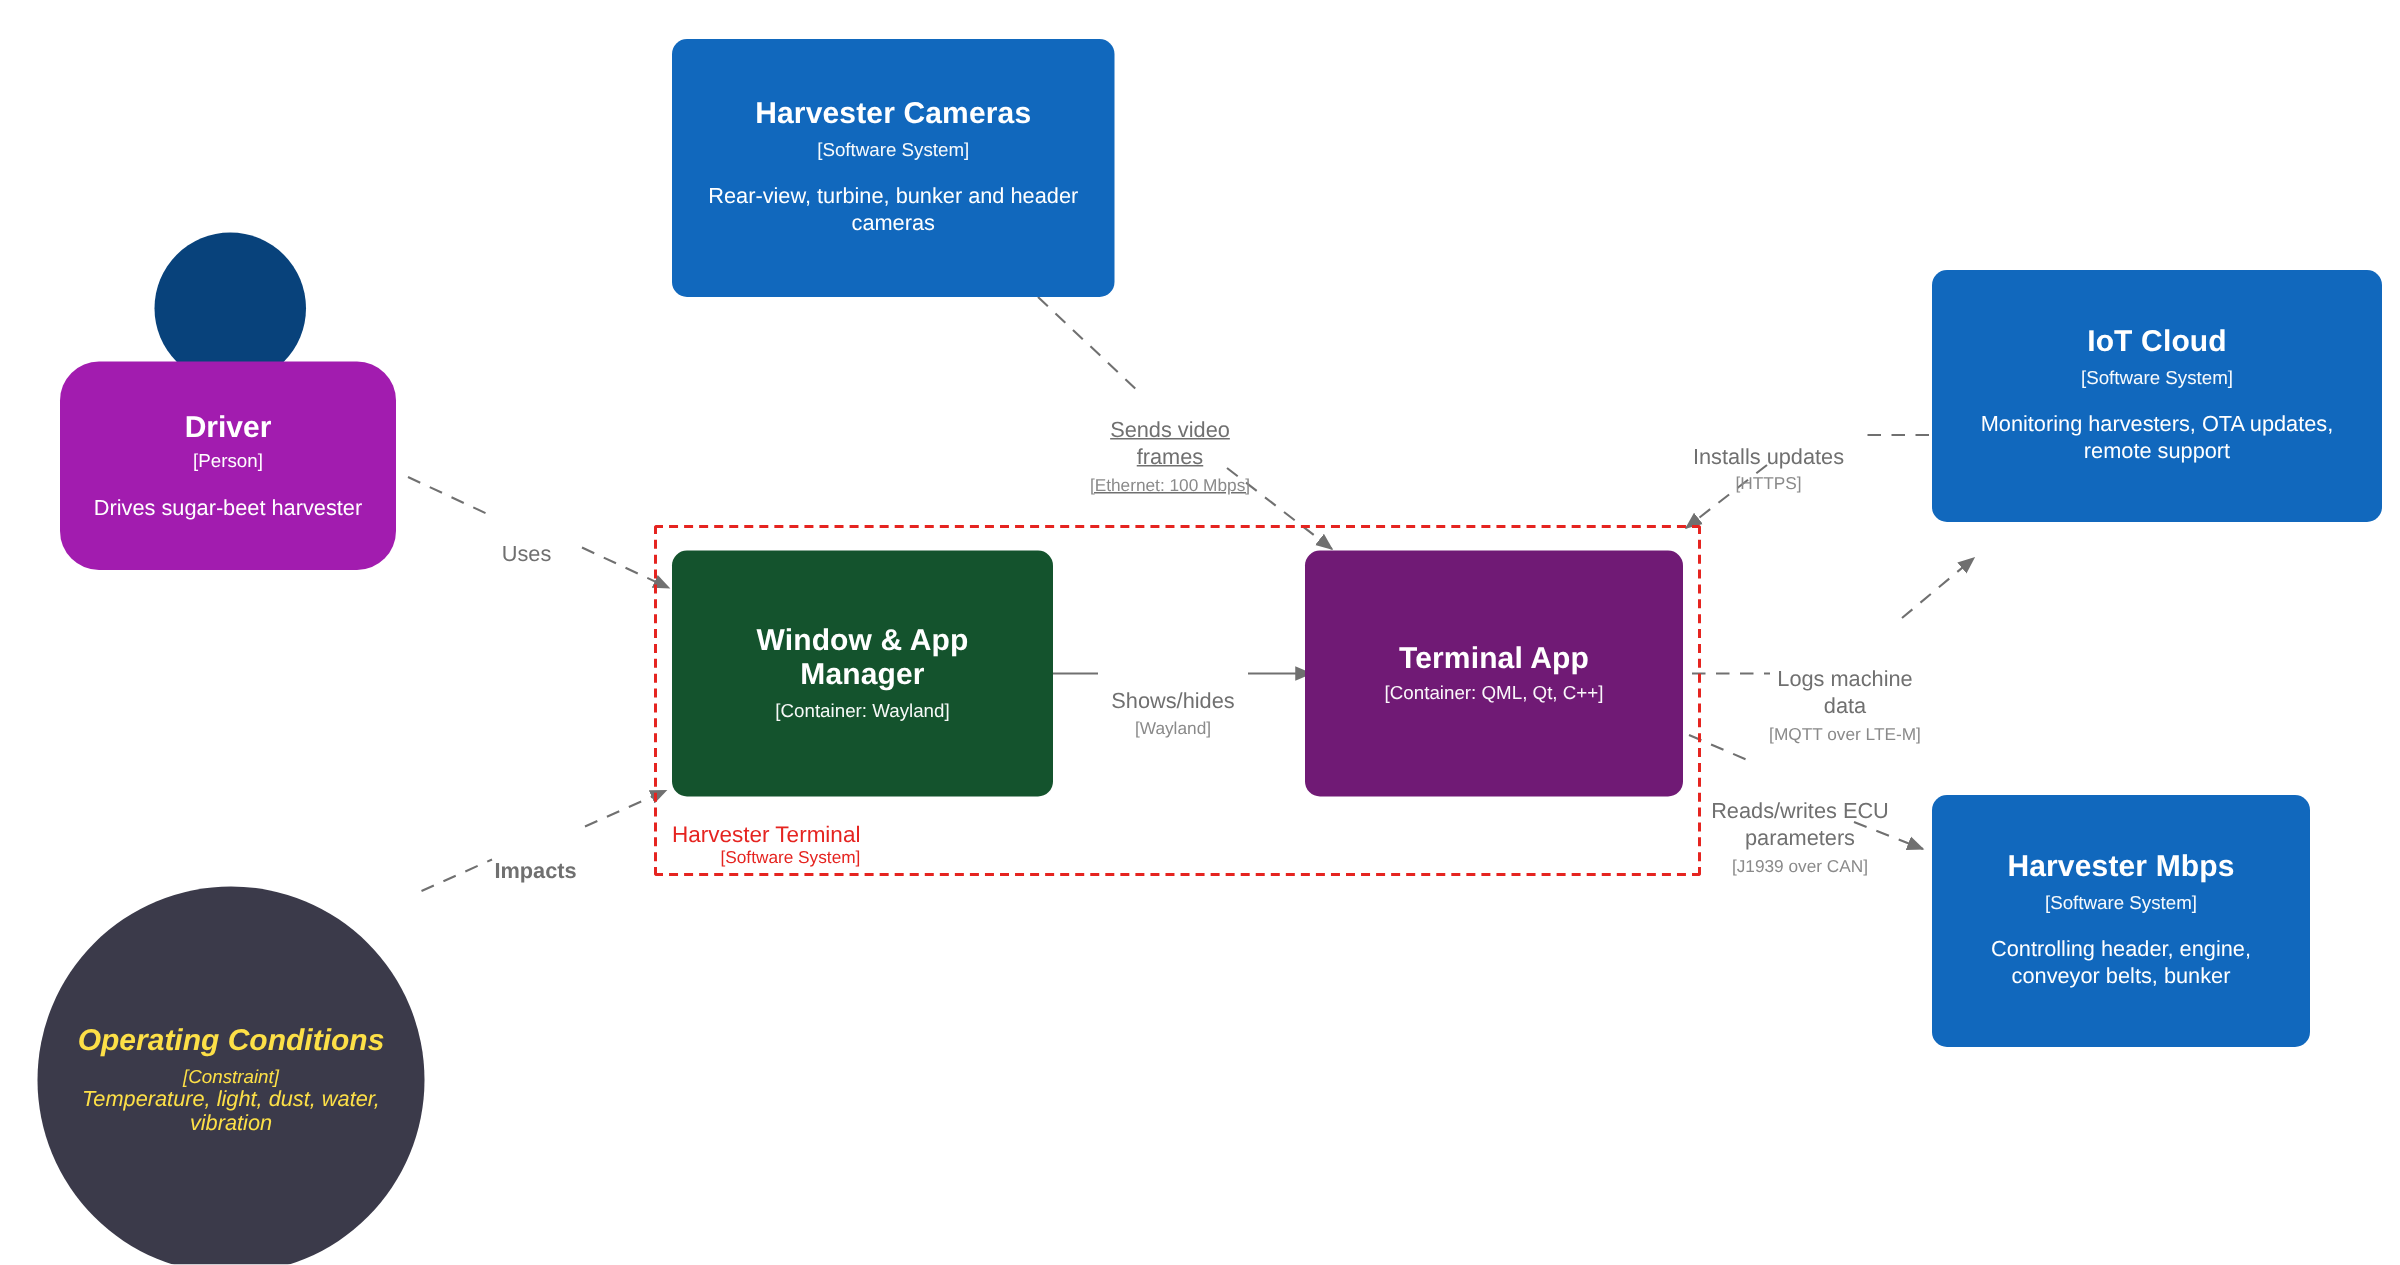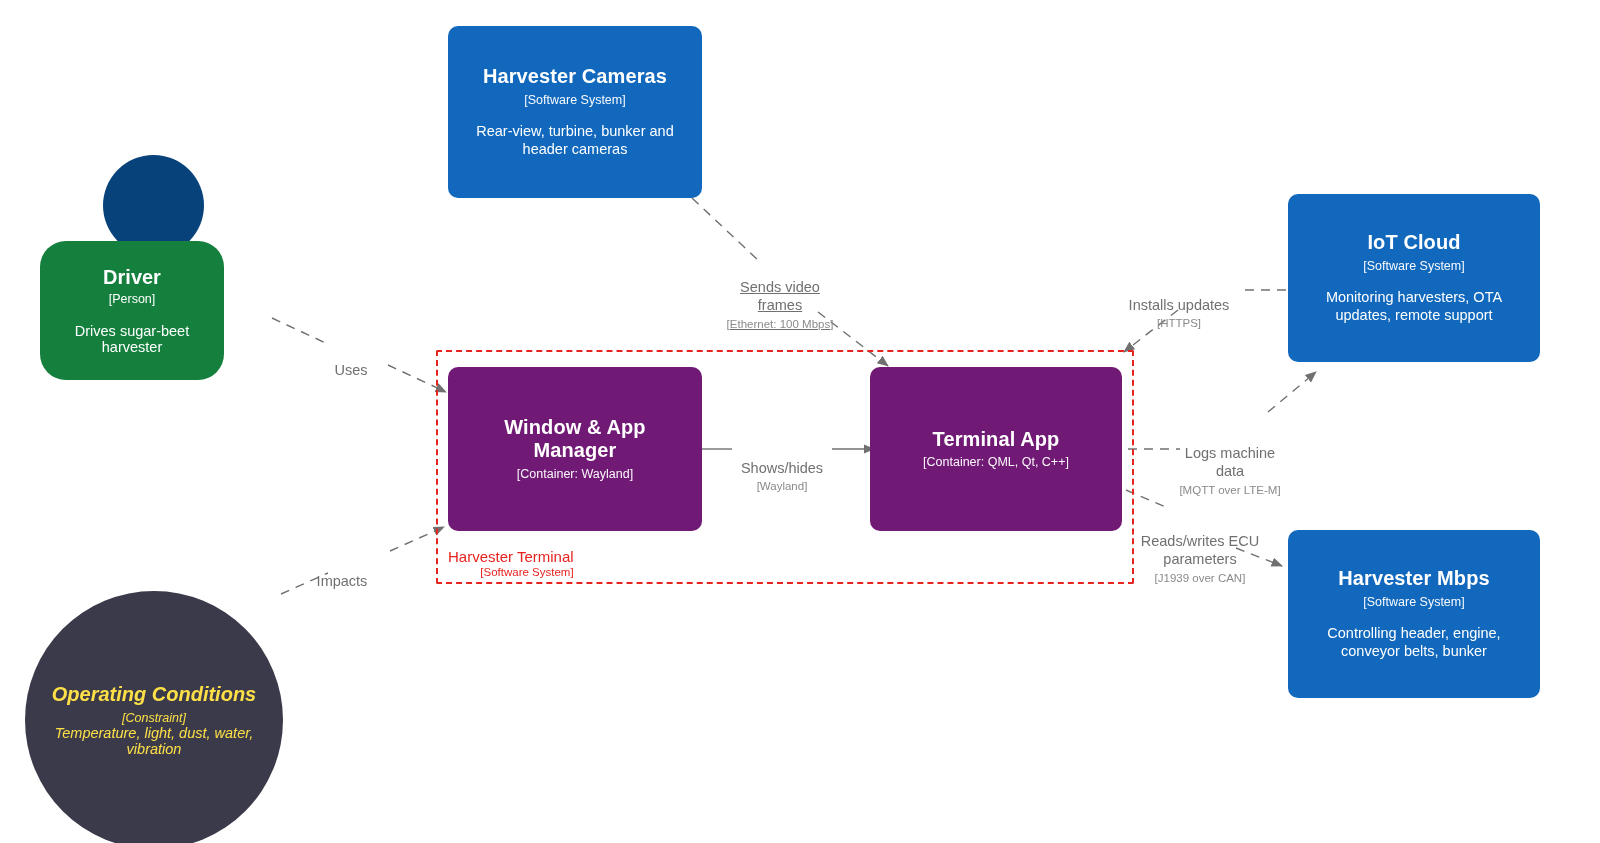--- a/index.html
+++ b/index.html
@@ -235,7 +235,7 @@
     </div>
   </div>
 
-  <div class="node box sys-blue" style="left:448px; top:26px; width:254px; height:172px;">
+  <div class="node box sys-blue" style="left:448px; top:26px; width:295px; height:172px;">
     <div class="n-title">Harvester Cameras</div>
     <div class="n-type">[Software System]</div>
     <div class="n-desc">Rear-view, turbine, bunker and header cameras</div>

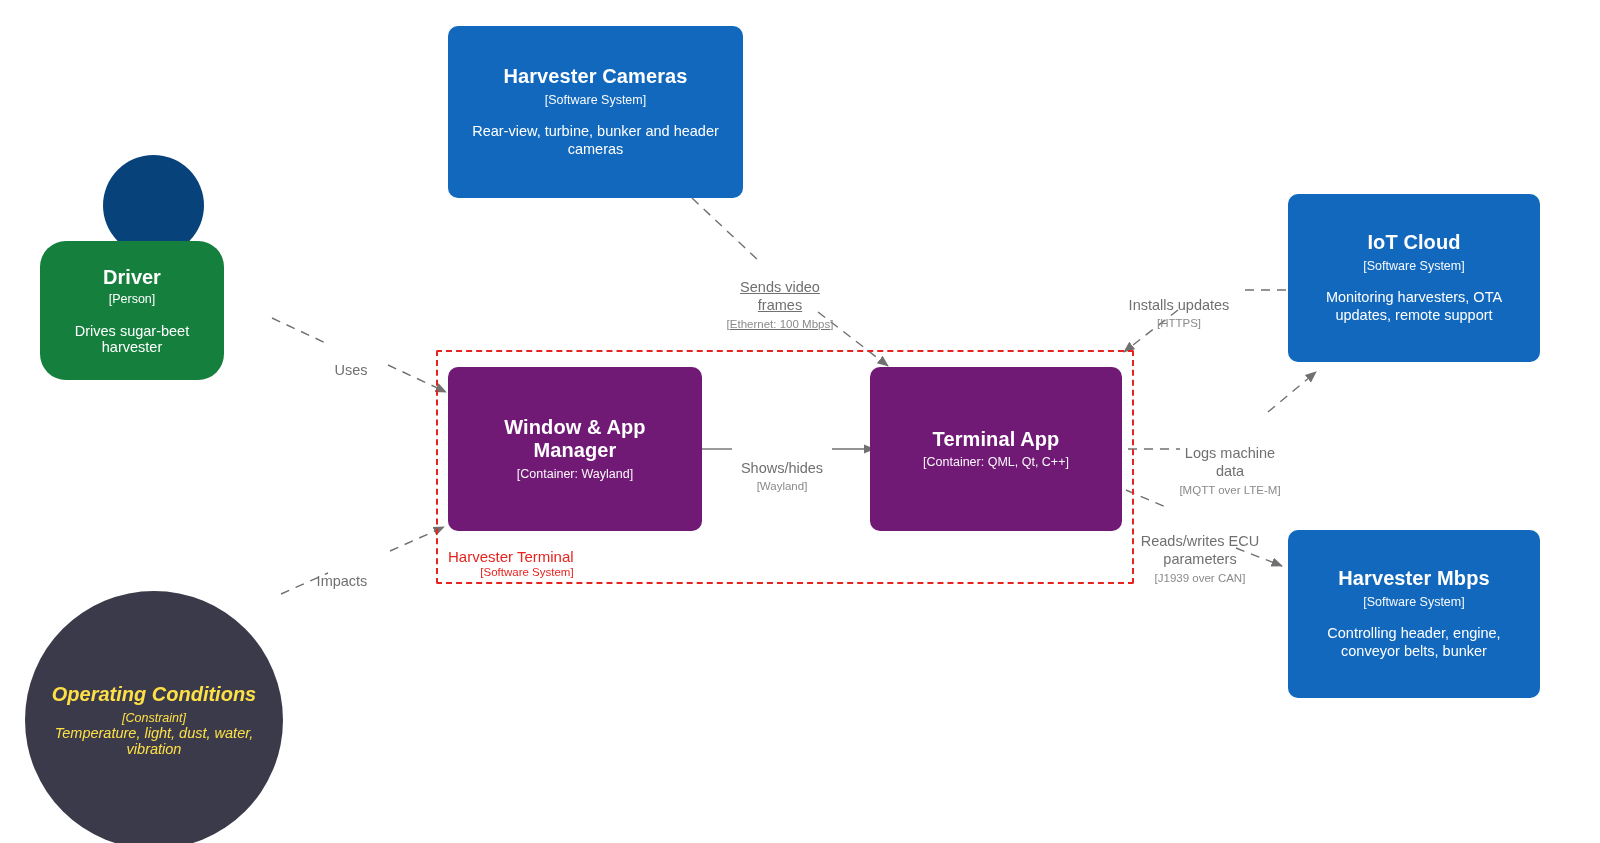--- a/index.html
+++ b/index.html
@@ -241,7 +241,7 @@
     <div class="n-desc">Rear-view, turbine, bunker and header cameras</div>
   </div>
 
-  <div class="node box sys-blue" style="left:1288px; top:194px; width:252px; height:168px;">
+  <div class="node box sys-blue" style="left:1288px; top:180px; width:300px; height:168px;">
     <div class="n-title">IoT Cloud</div>
     <div class="n-type">[Software System]</div>
     <div class="n-desc">Monitoring harvesters, OTA updates, remote support</div>

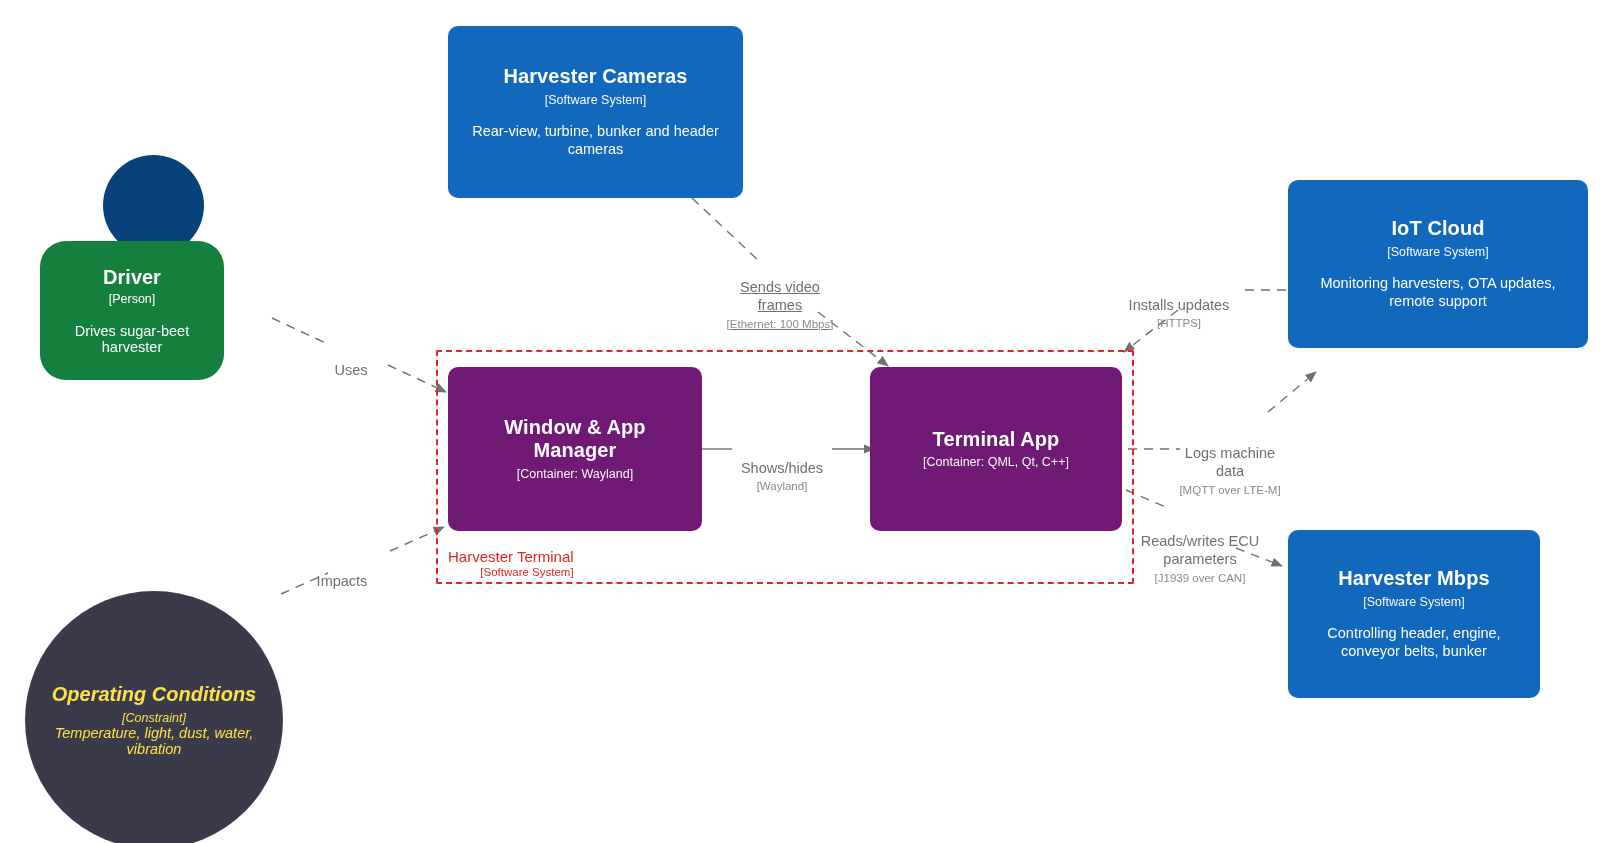--- a/index.html
+++ b/index.html
@@ -78,10 +78,10 @@
     position: absolute;
     left: 0px;
     top: 86px;
-    width: 184px;
+    width: 224px;
     height: 139px;
     border-radius: 26px;
-    background: #15803d;
+    background: #a21caf;
     display: flex;
     flex-direction: column;
     align-items: center;

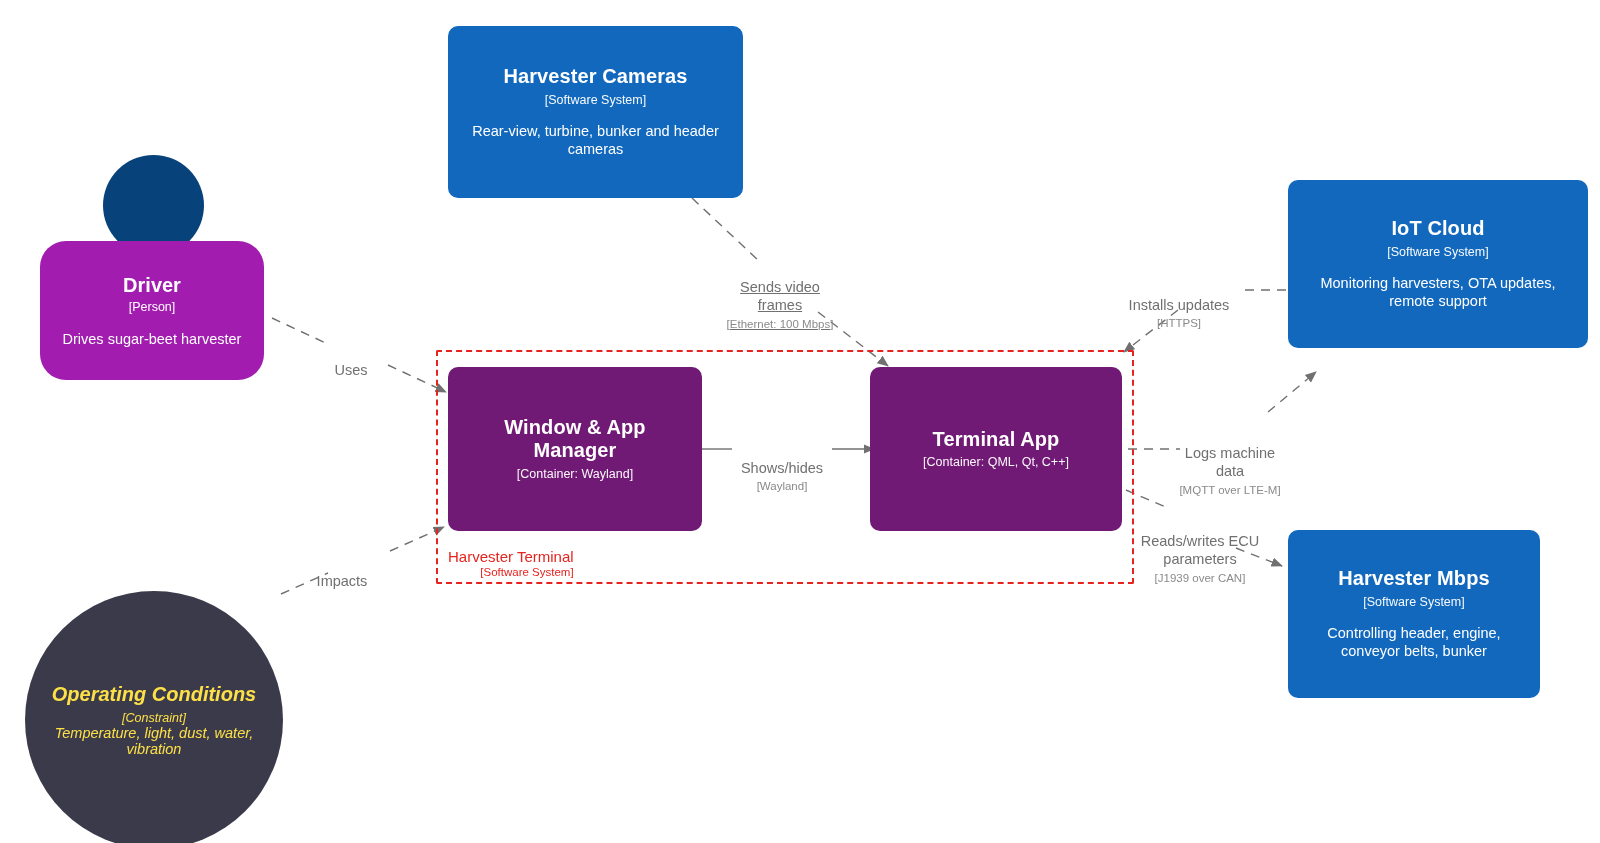--- a/index.html
+++ b/index.html
@@ -123,7 +123,7 @@
     border-radius: 10px;
   }
   .sys-blue   { background: #1168bd; }
-  .cont-blue  { background: #701a75; }
+  .cont-blue  { background: #14532d; }
   .focus-red  { background: #701a75; }
 
   

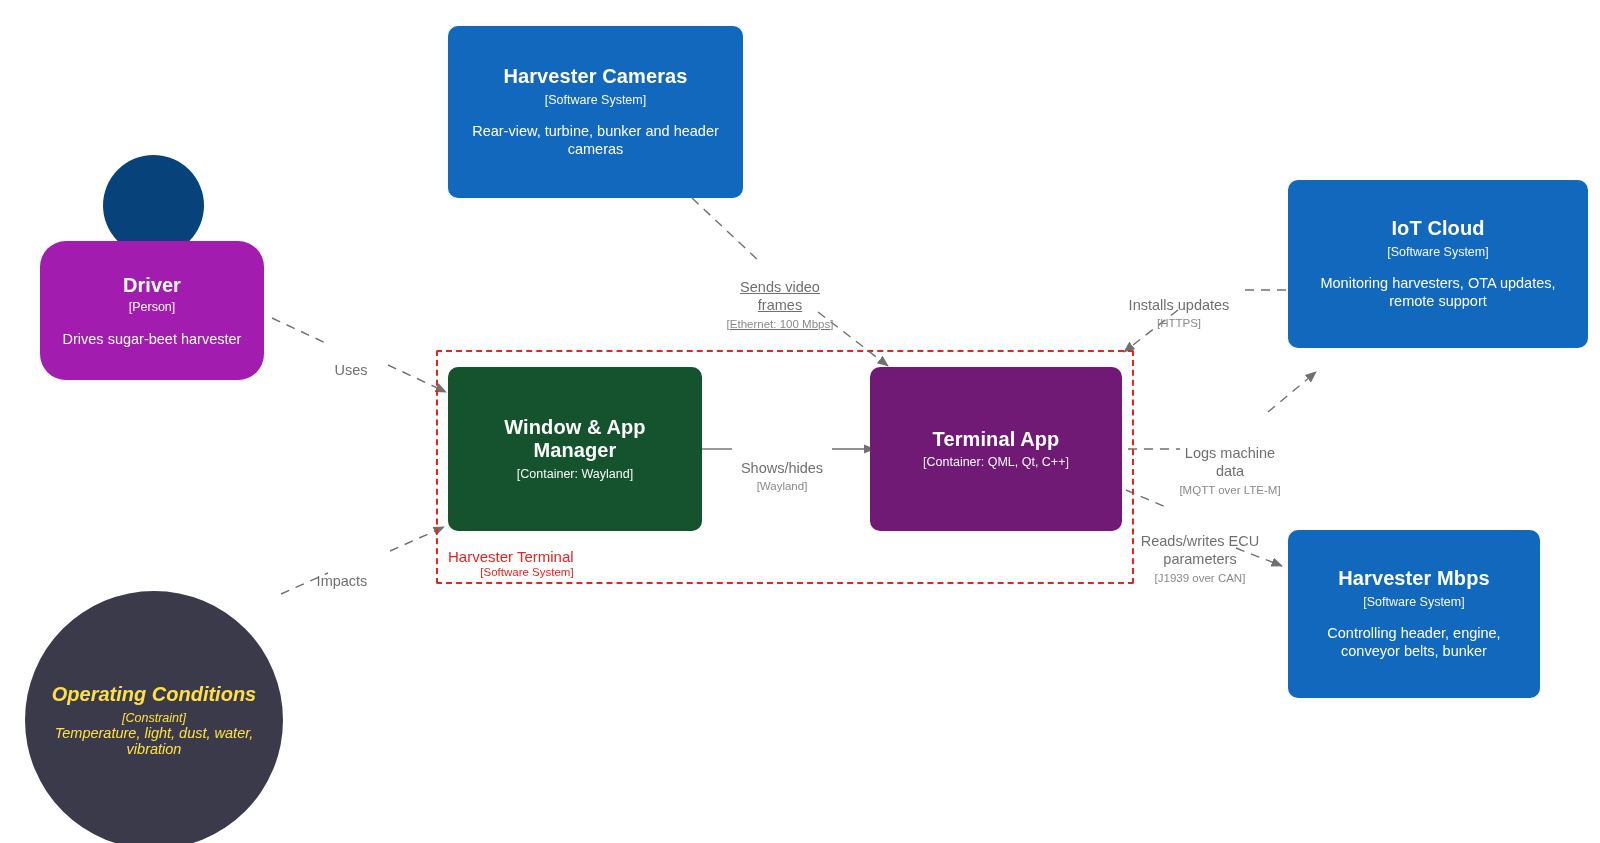--- a/index.html
+++ b/index.html
@@ -301,7 +301,7 @@
     <span class="e-tech">[J1939 over CAN]</span>
   </div>
 
-  <div class="edge-label" style="left:293px; top:553px; width:98px;">
+  <div class="edge-label" style="left:308px; top:553px; width:98px;font-weight:bold;">
     <span>Impacts</span>
   </div>
 

